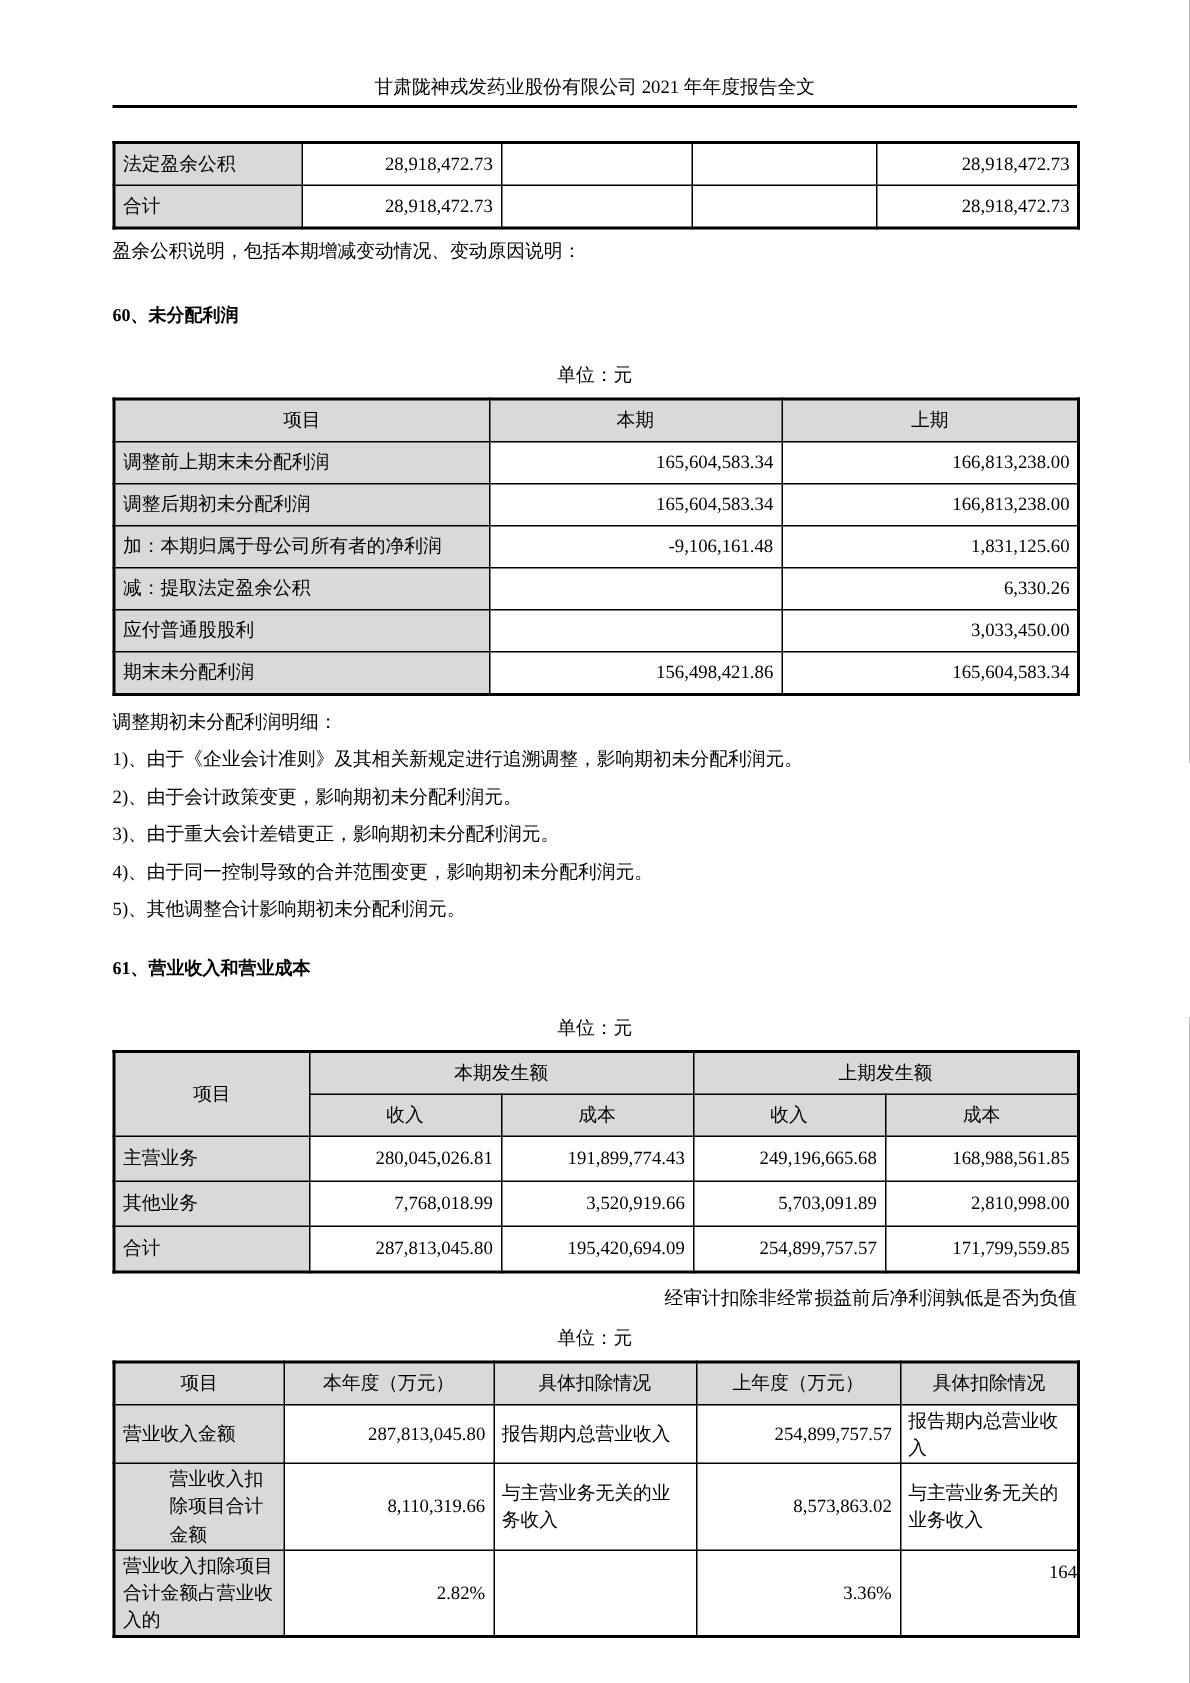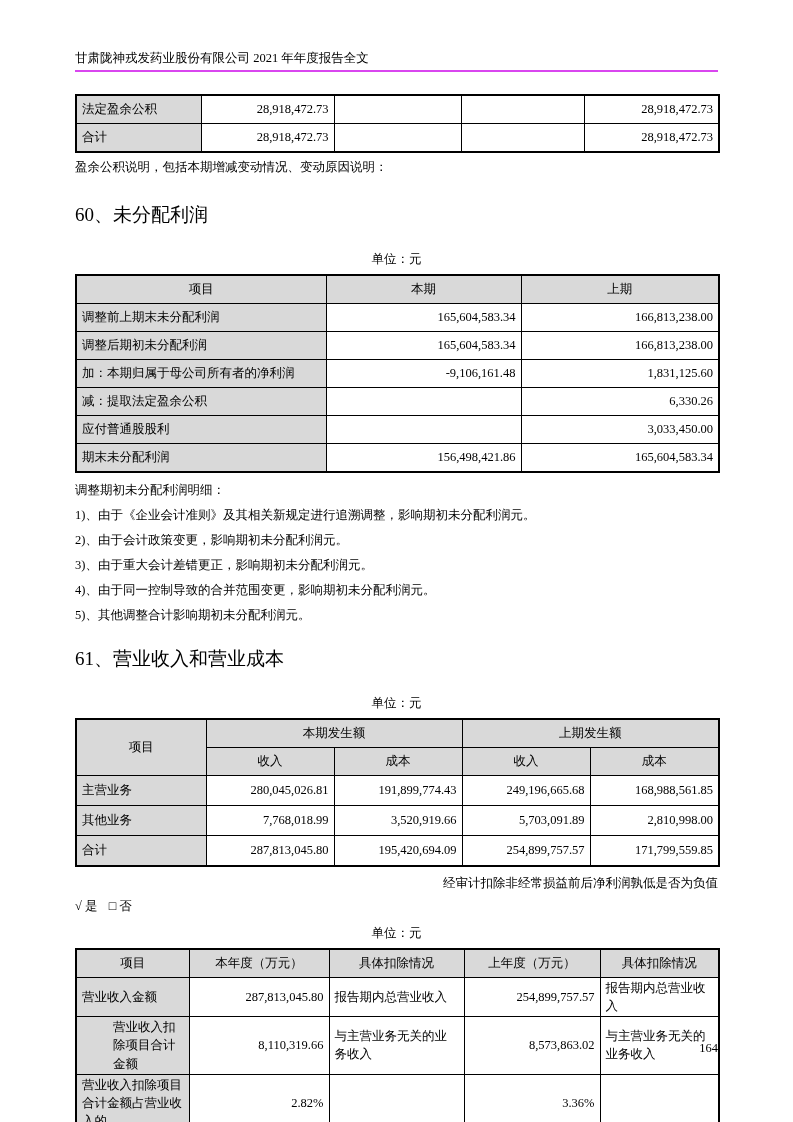--- a/index.html
+++ b/index.html
@@ -16,11 +16,11 @@
 
   .doc-header {
     margin-top:50px;
-    text-align:left;
+    text-align:center;
     font-size:12.5px;
     line-height:16px;
     padding-bottom:4px;
-    border-bottom:2px solid #d946ef;
+    border-bottom:2px solid #000000;
   }
 
   .t {

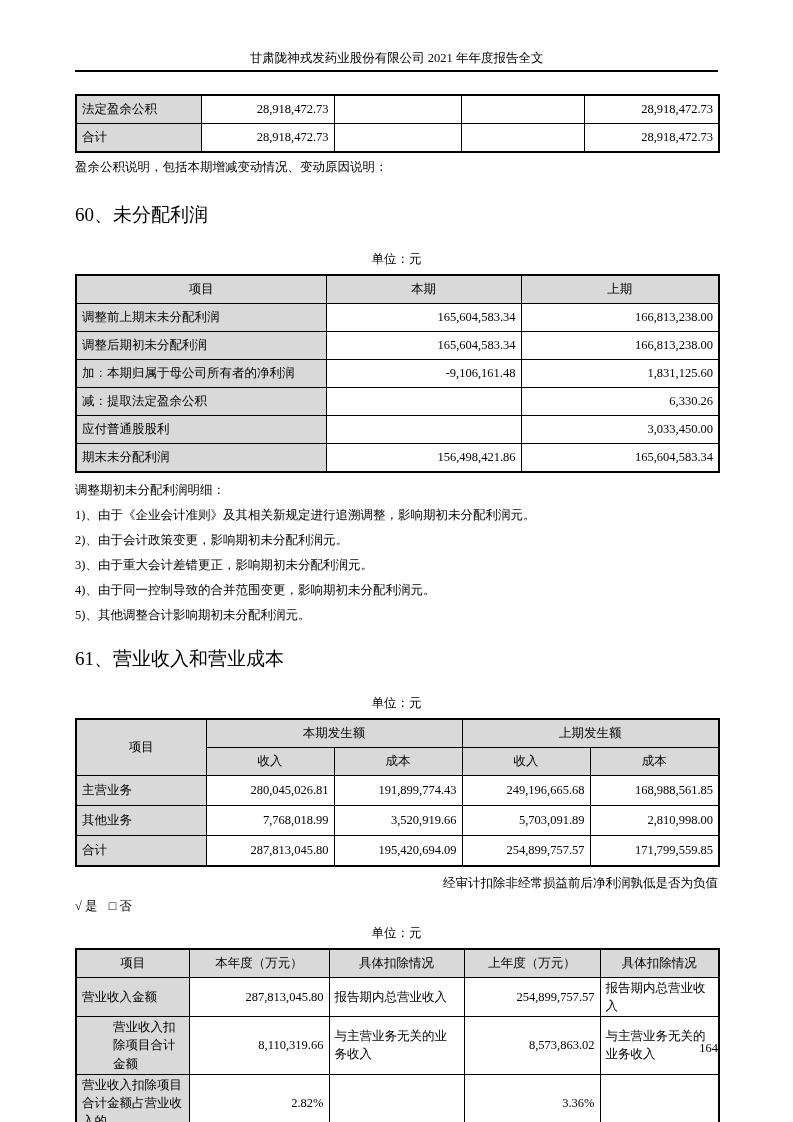--- a/index.html
+++ b/index.html
@@ -48,7 +48,7 @@
   .note1 { margin-top:7px; }
 
   .sec-title {
-    font-size:19px; font-weight:normal;
+    font-size:12px; font-weight:bold;
     margin:28px 0 0 0;
   }
   .unit {

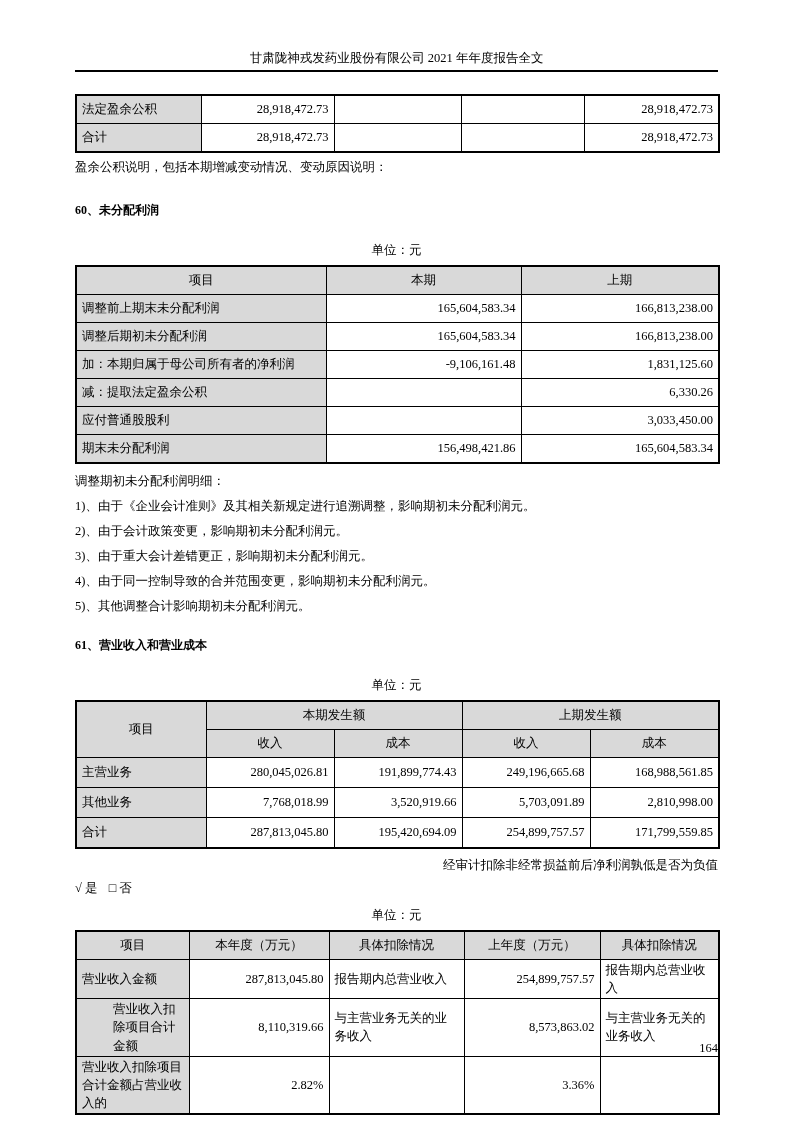--- a/index.html
+++ b/index.html
@@ -208,10 +208,6 @@
       </table>
 
     <p class="body-text audit-q">经审计扣除非经常损益前后净利润孰低是否为负值</p>
-    <p class="body-text audit-a">
-      <span>√ 是</span>
-      <span style="margin-left:8px;">□ 否</span>
-    </p>
 
     <div class="unit" style="margin-top:12px;">单位：元</div>
 

